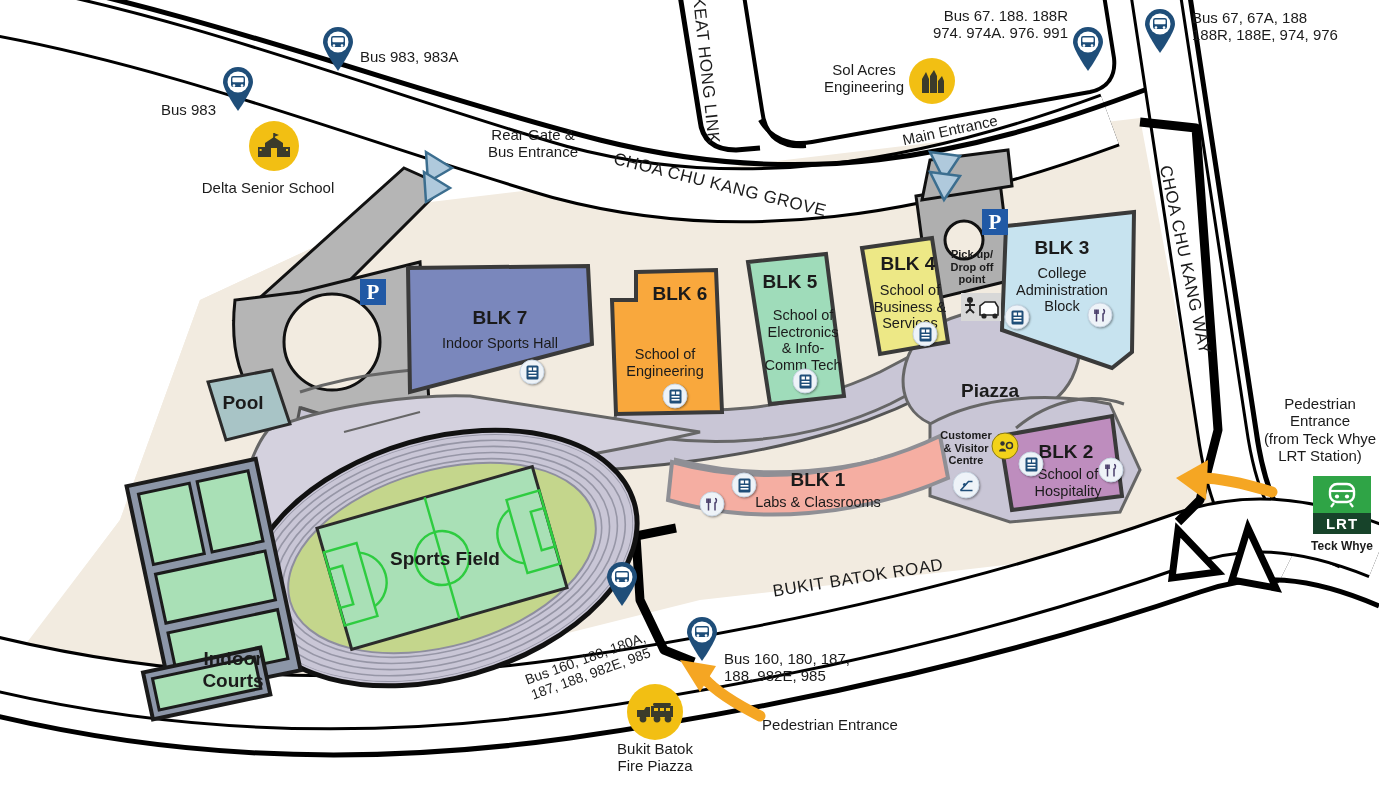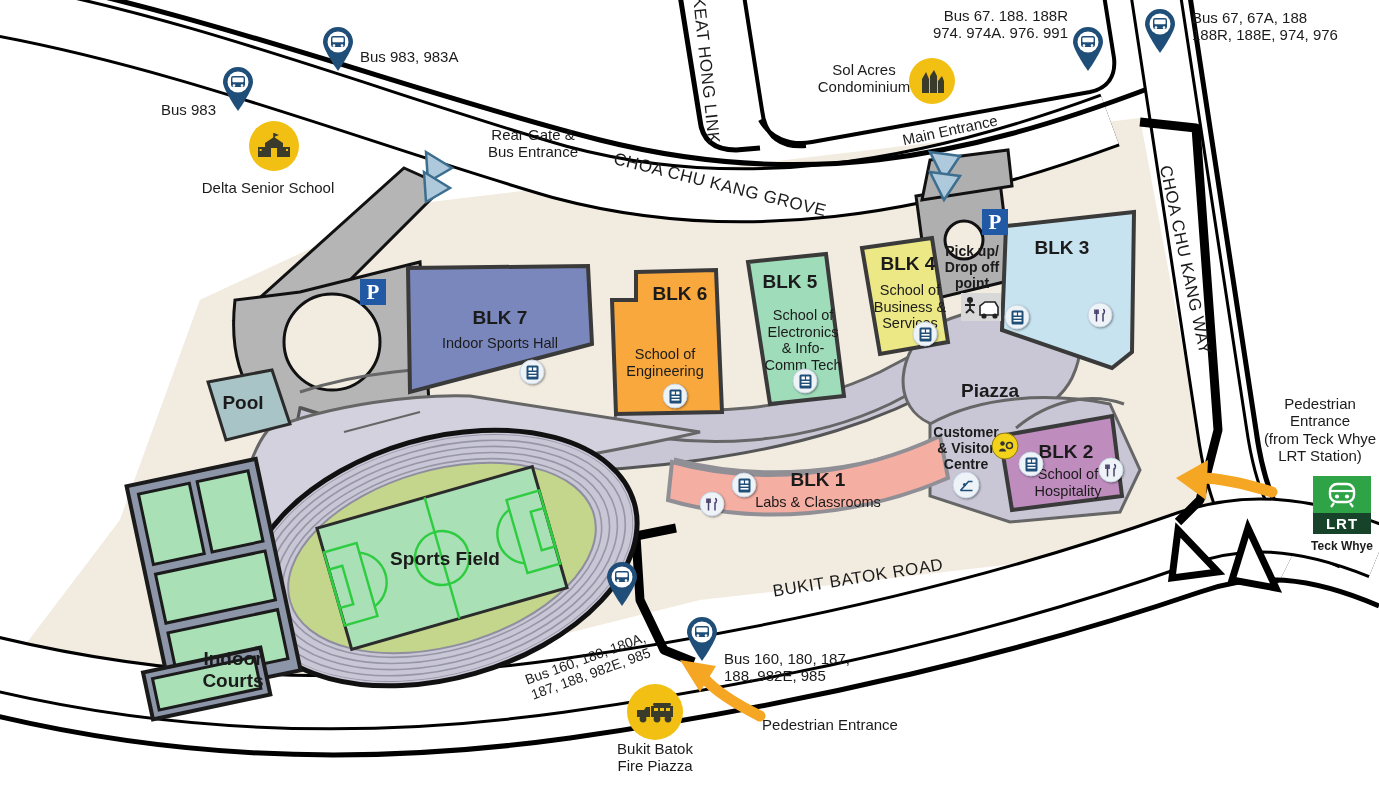--- a/index.html
+++ b/index.html
@@ -414,7 +414,7 @@
   </svg>
 </div>
 <div class="lbl center poi-lbl" style="left:864px;top:78px;">Sol Acres
-Condominium</div>
+Engineering</div>
 
 <div class="badge yellow" style="left:655px;top:712px;width:56px;height:56px;">
   <svg width="40" height="26" viewBox="0 0 40 26">

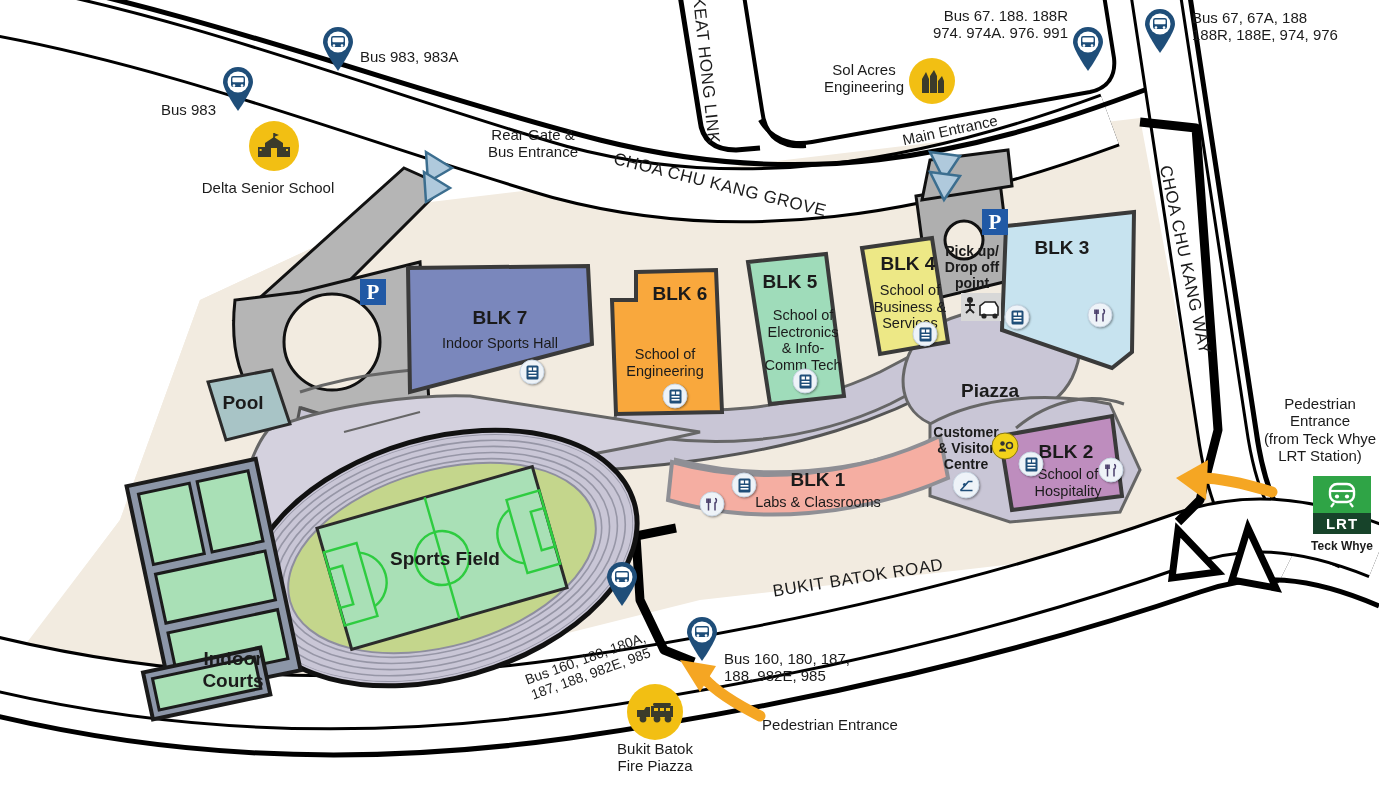--- a/index.html
+++ b/index.html
@@ -22,7 +22,7 @@
   .area-title{font-weight:bold;font-size:19px;}
   .road-lbl{font-weight:normal;font-size:17px;letter-spacing:.5px;}
   .poi-lbl{font-size:15px;}
-  .small-lbl{font-size:14px;font-weight:bold;}
+  .small-lbl{font-size:11px;font-weight:bold;}
   .bus-lbl{font-size:15px;}
   .bus-lbl-rot{font-size:14px;}
   .ped-lbl{font-size:15px;}

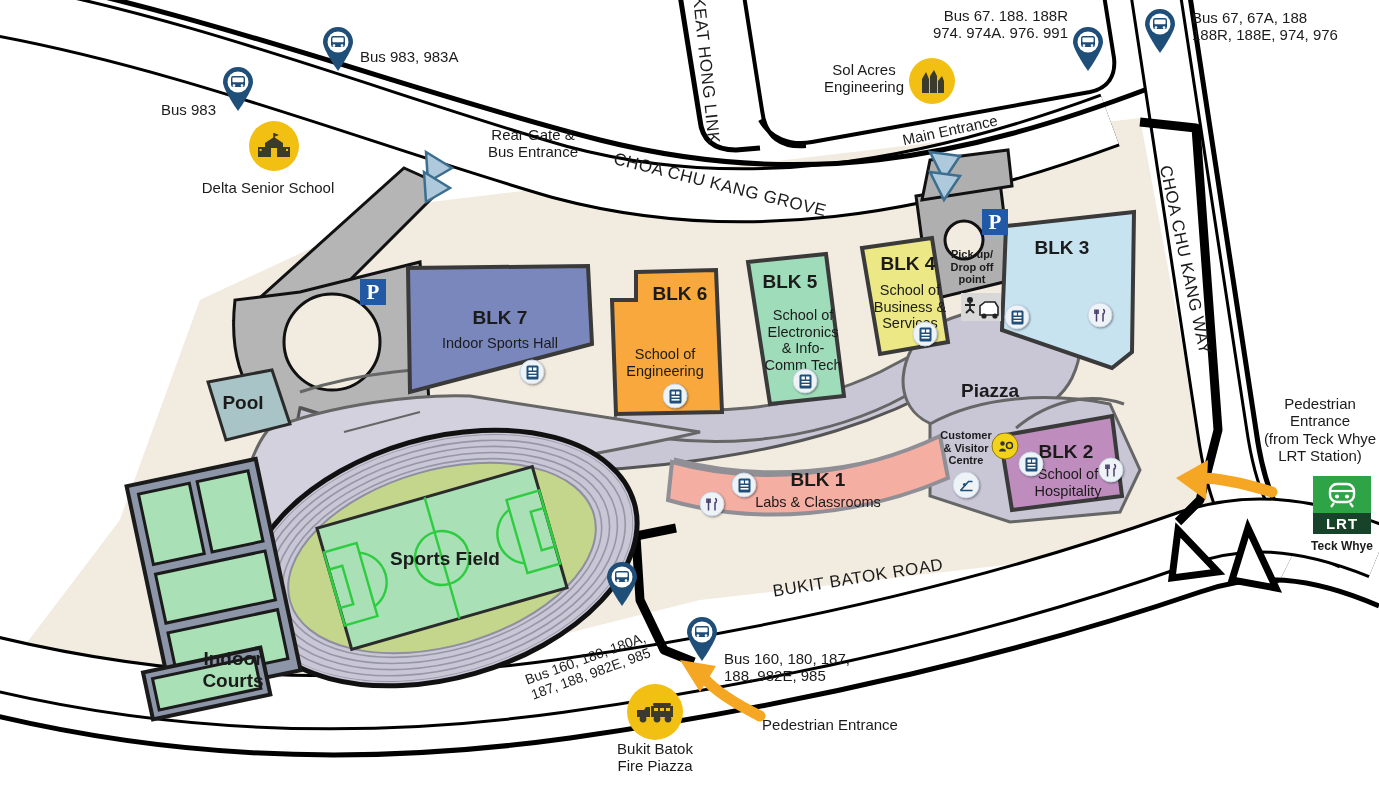--- a/index.html
+++ b/index.html
@@ -241,6 +241,9 @@
 Services</div>
 
 <div class="lbl center blk-title" style="left:1062px;top:248px;">BLK 3</div>
+<div class="lbl center blk-sub" style="left:1062px;top:290px;">College
+Administration
+Block</div>
 
 <div class="lbl center blk-title" style="left:1066px;top:452px;">BLK 2</div>
 <div class="lbl center blk-sub" style="left:1068px;top:483px;">School of

